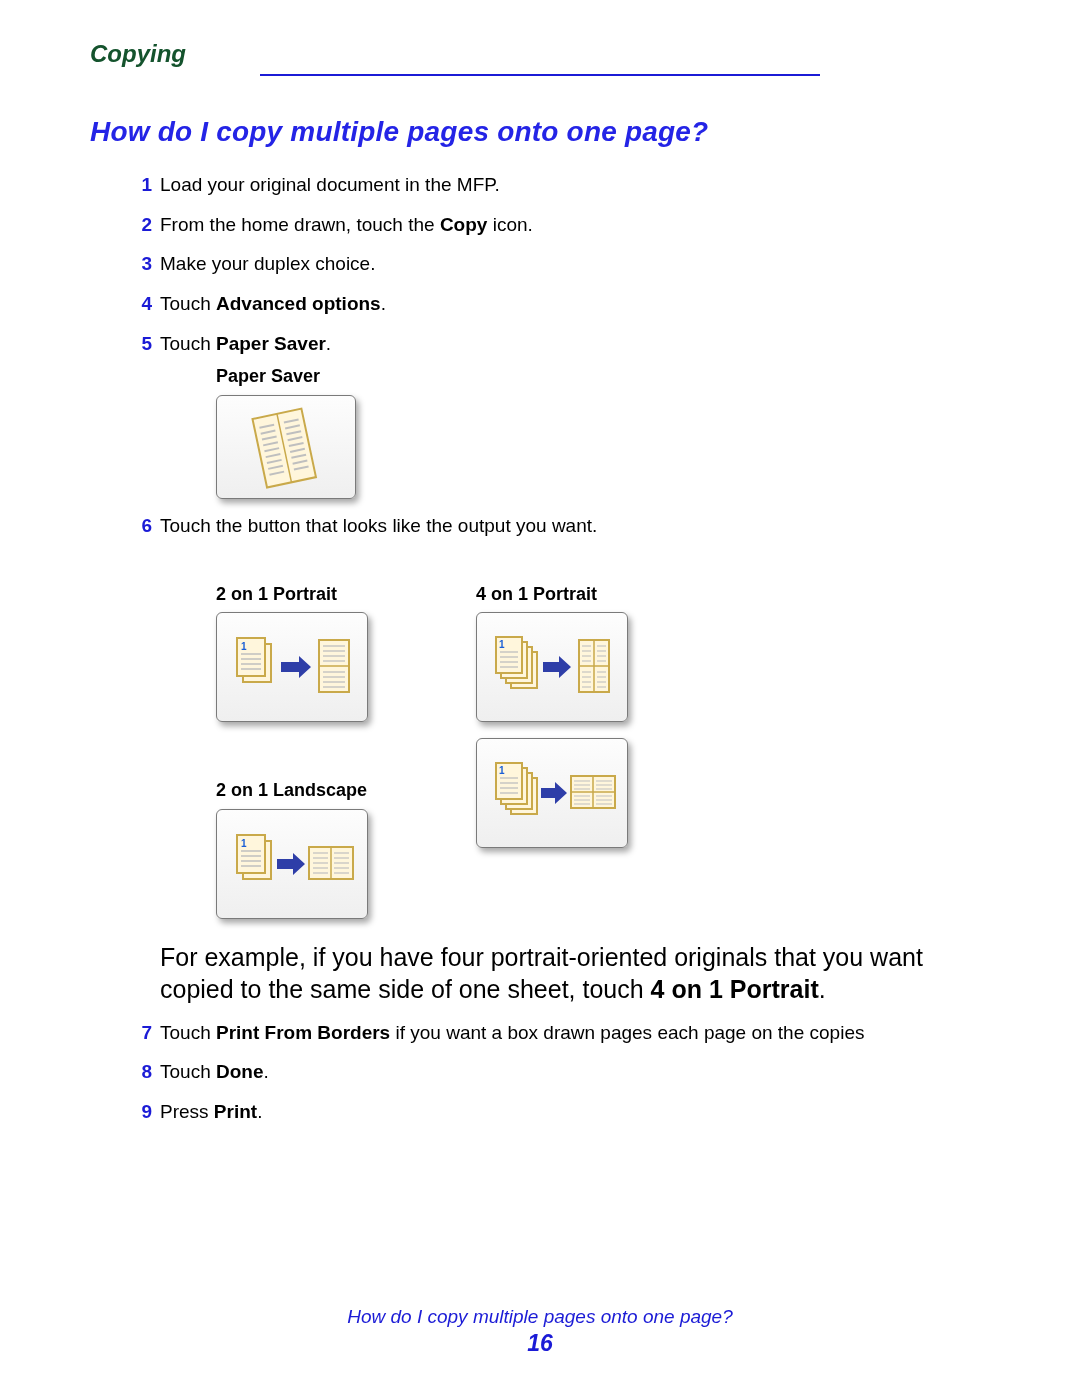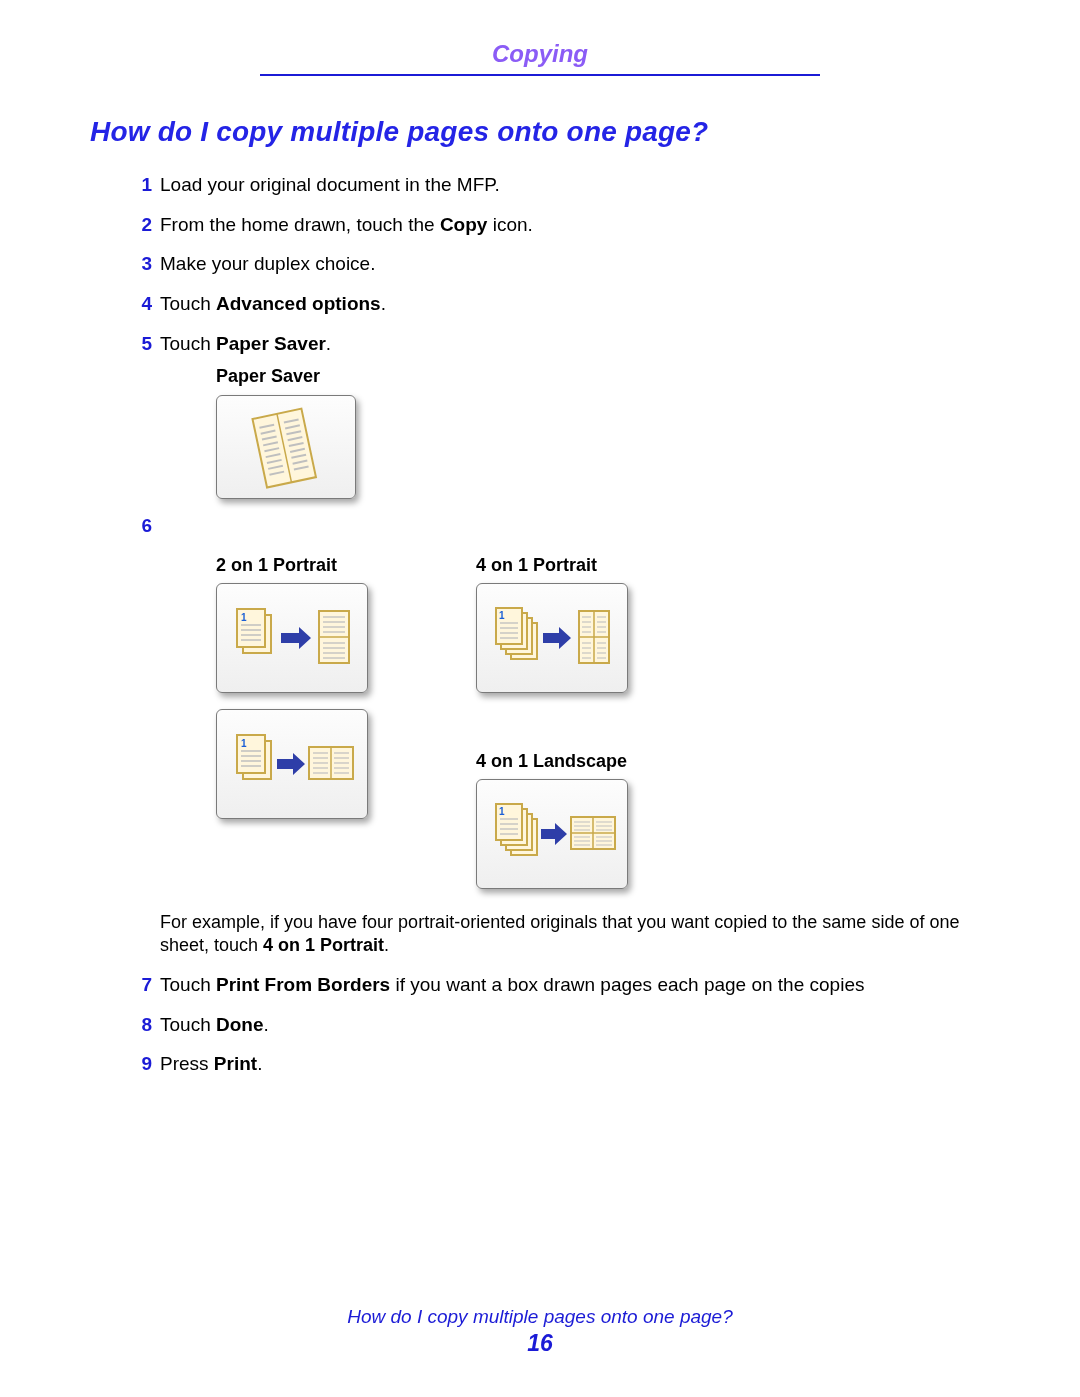--- a/index.html
+++ b/index.html
@@ -13,10 +13,10 @@
     padding: 40px 90px 0 90px;
   }
   .section-header {
-    text-align: center;
+    text-align: left;
     font-weight: bold;
     font-style: italic;
-    color: #8b5cf6;
+    color: #14532d;
     font-size: 24px;
     margin-bottom: 6px;
   }

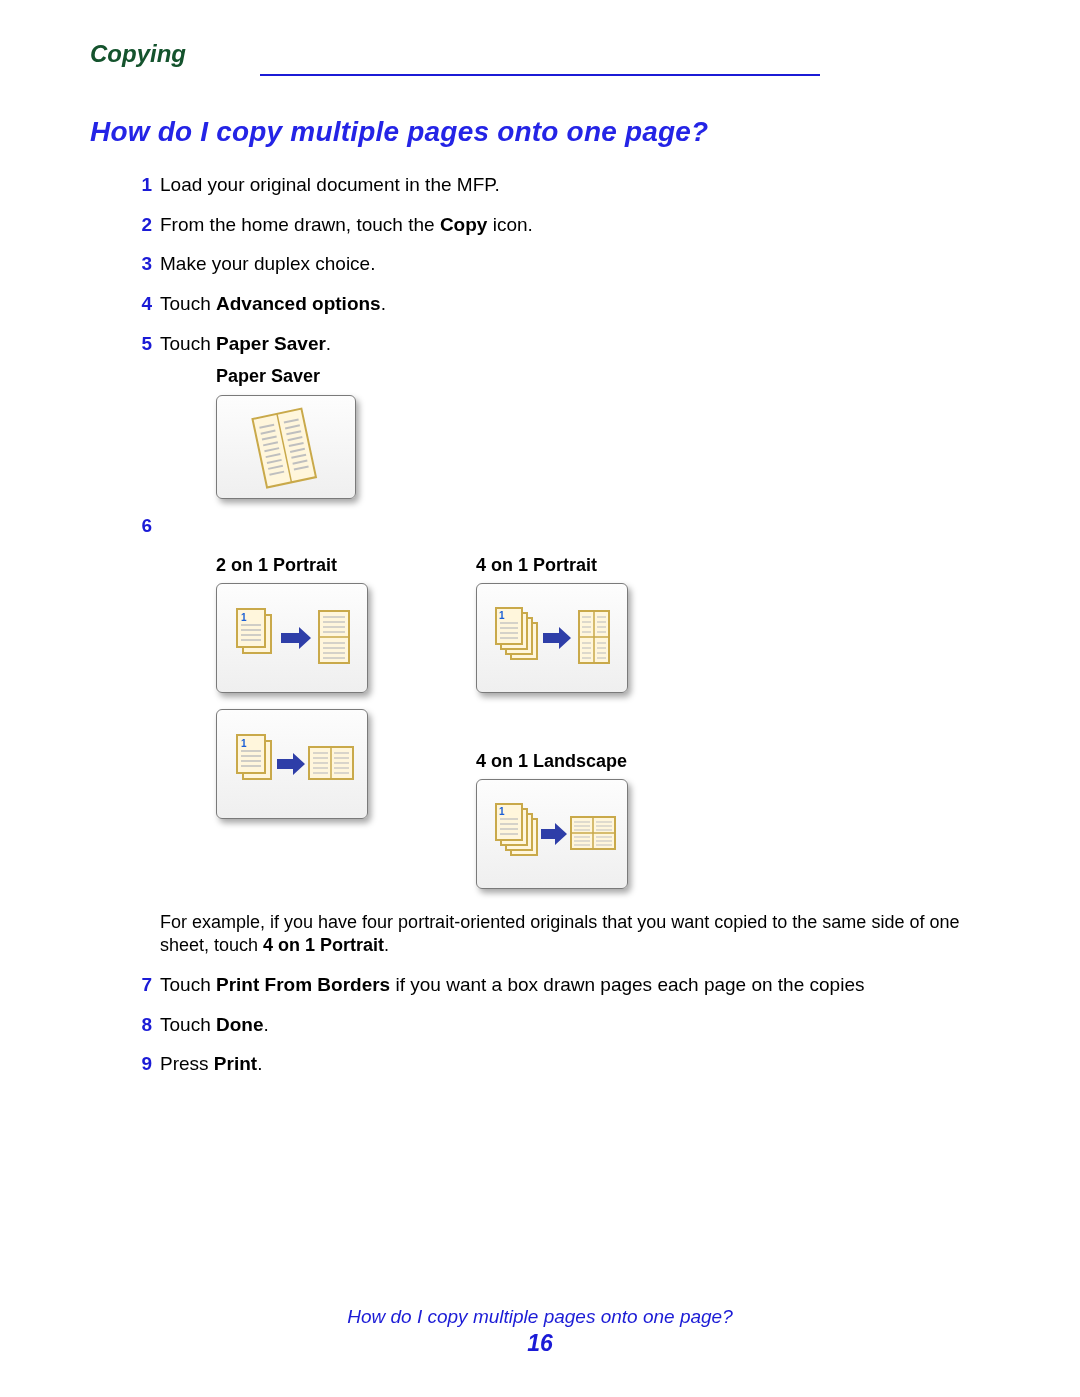--- a/index.html
+++ b/index.html
@@ -189,6 +189,7 @@
   </li>
 
   <li>
+    <span>Touch the button that looks like the output you want.</span>
 
     <div class="options-grid" style="margin-left:56px;">
 

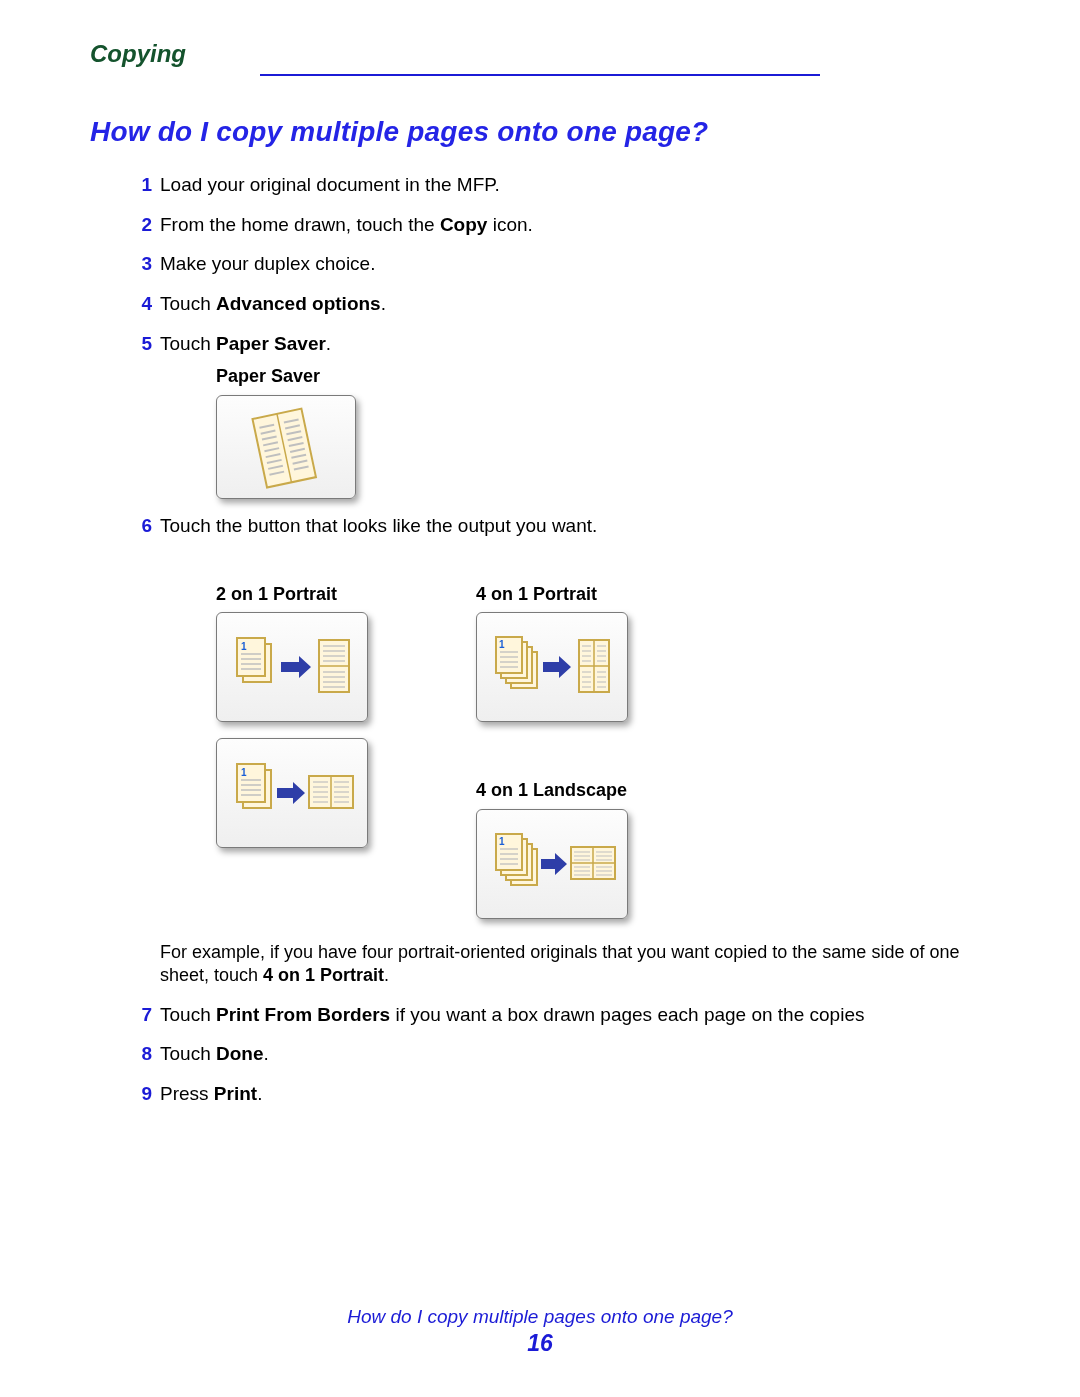--- a/index.html
+++ b/index.html
@@ -280,6 +280,7 @@
       </div>
 
       <div class="option-cell">
+        <div class="option-label">2 on 1 Landscape</div>
         <div class="option-btn">
           <svg width="130" height="90" viewBox="0 0 130 90">
             <g>

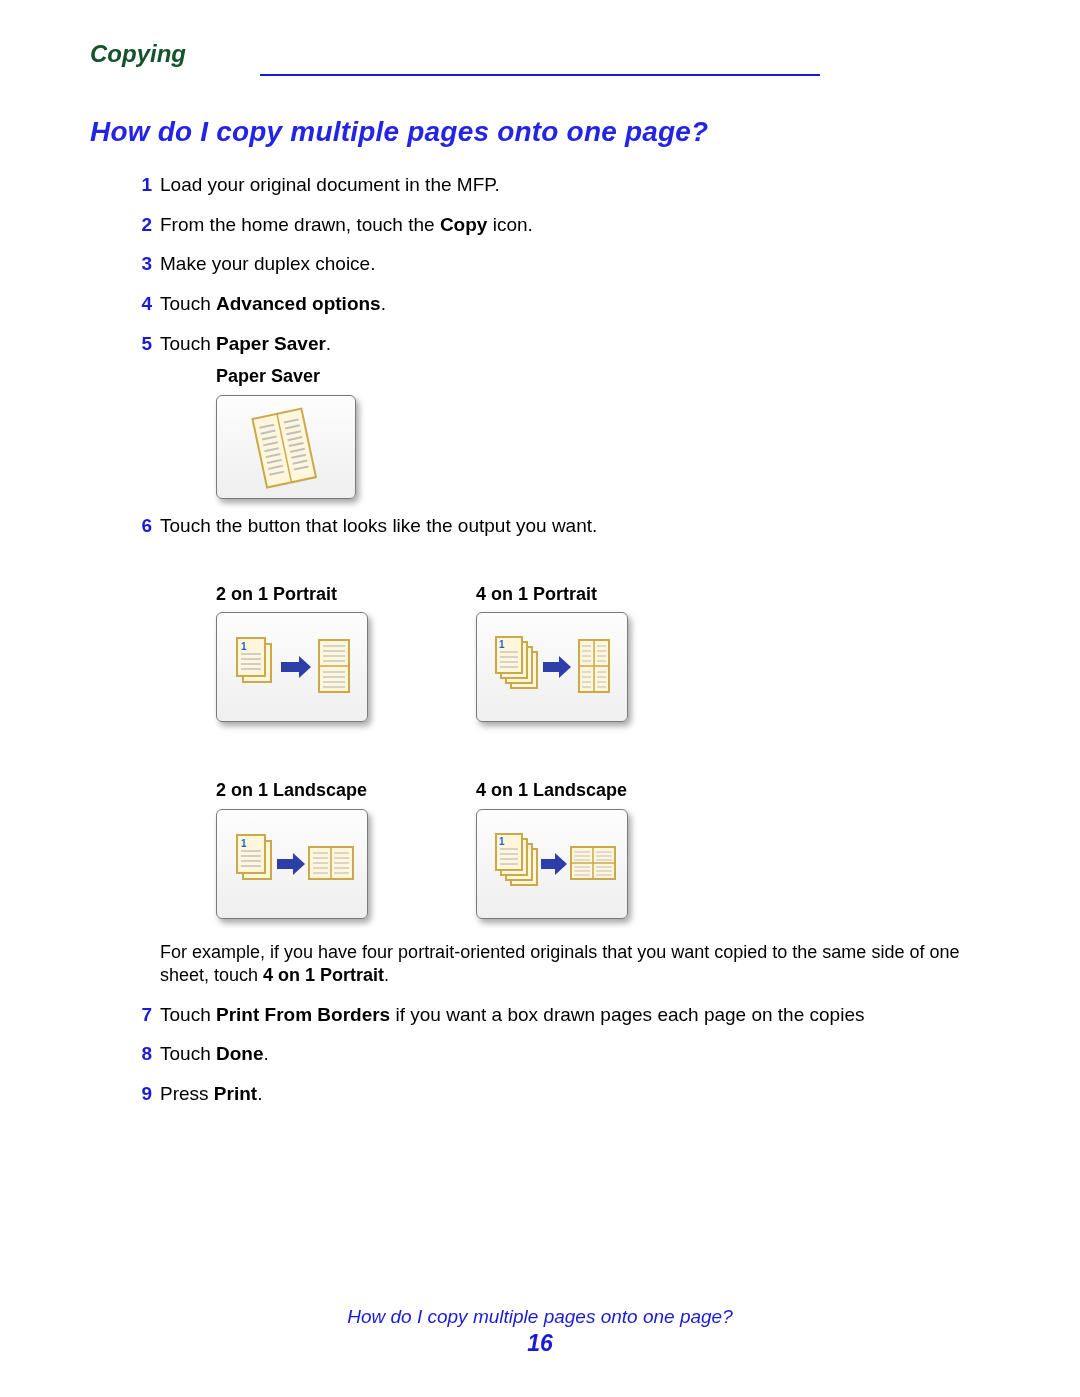--- a/index.html
+++ b/index.html
@@ -318,7 +318,6 @@
       </div>
 
       <div class="option-cell">
-        <div class="option-label">4 on 1 Landscape</div>
         <div class="option-btn">
           <svg width="130" height="90" viewBox="0 0 130 90">
             <g>

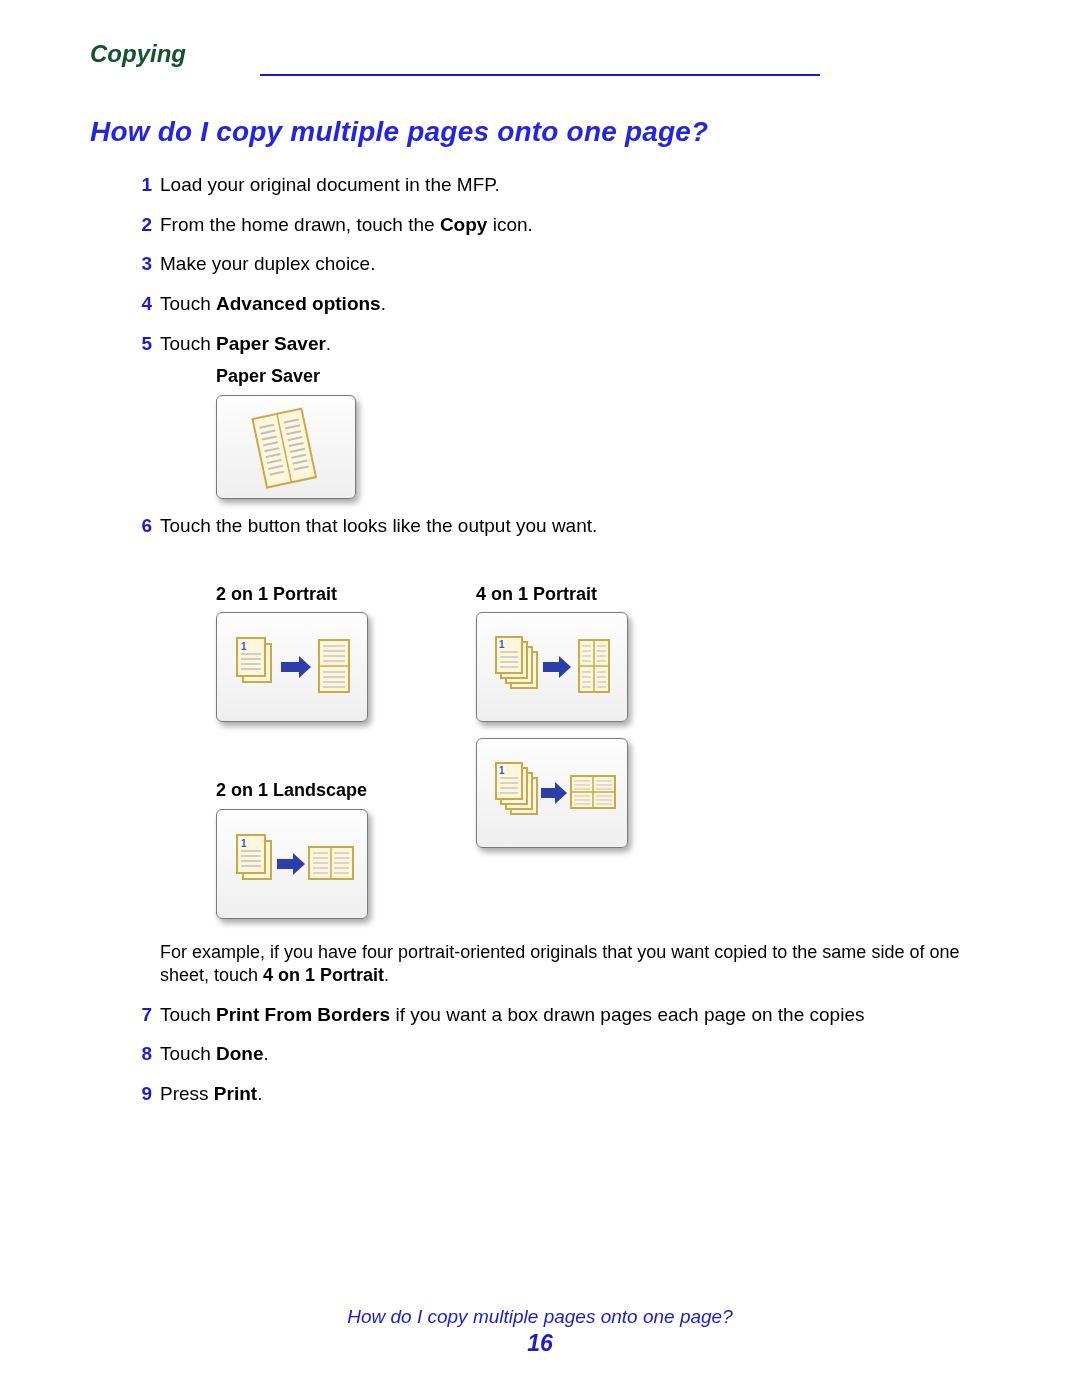--- a/index.html
+++ b/index.html
@@ -105,7 +105,7 @@
     margin-bottom: 16px;
   }
   .example-text {
-    font-size: 18px;
+    font-size: 25px;
     line-height: 1.3;
     margin: 6px 0 14px 94px;
   }

